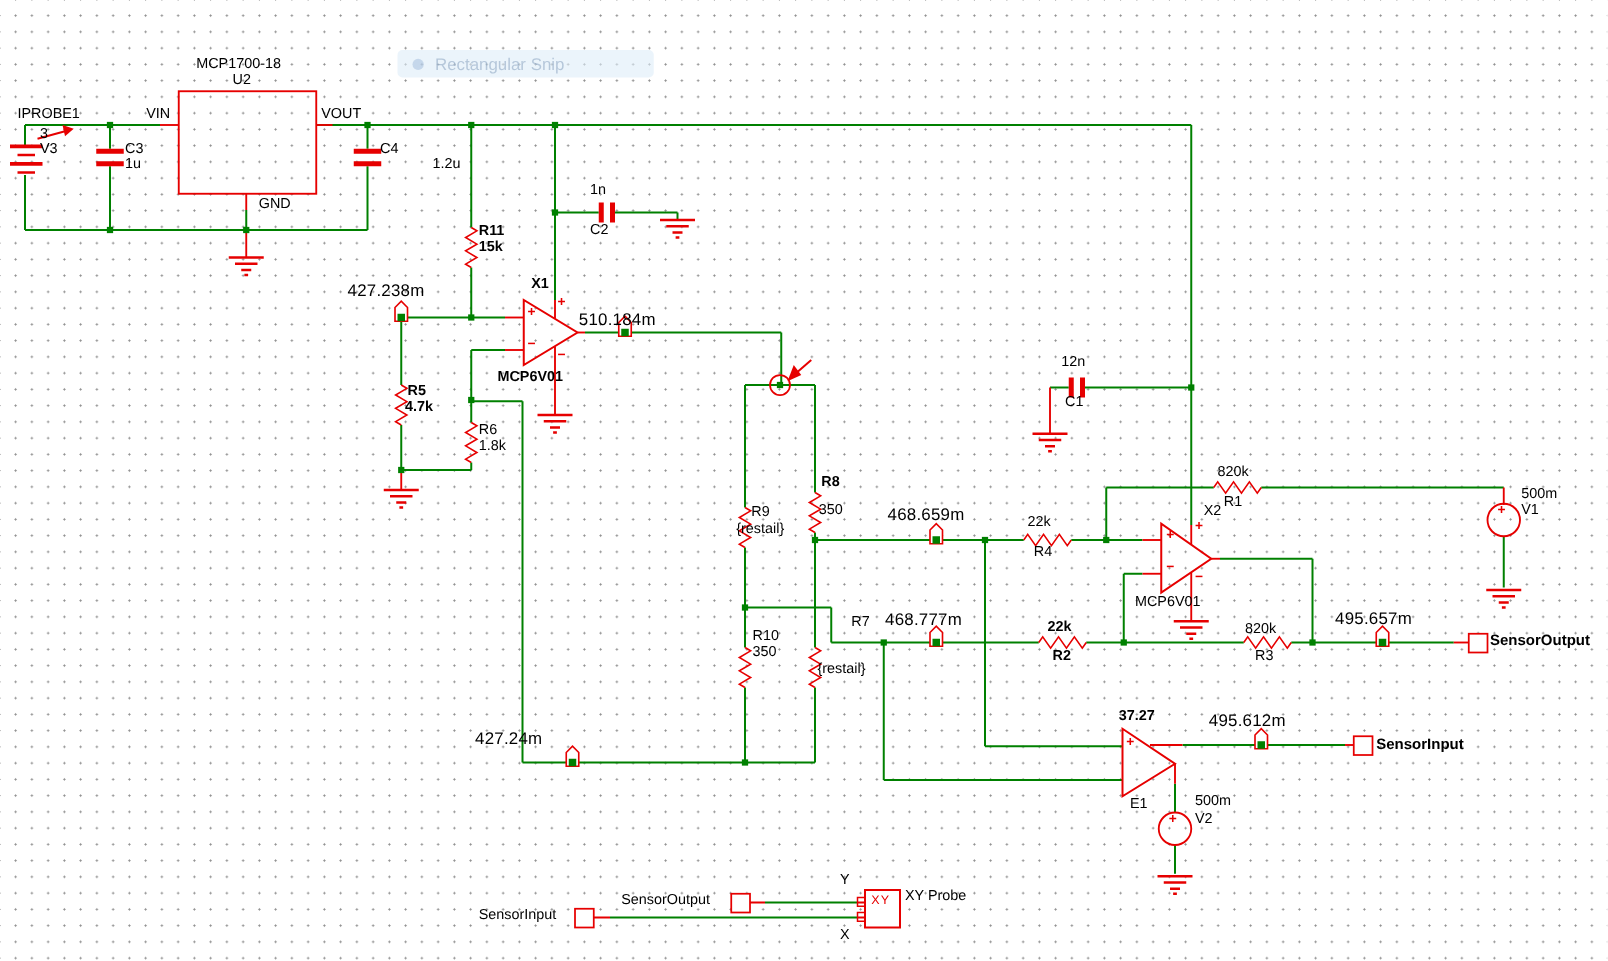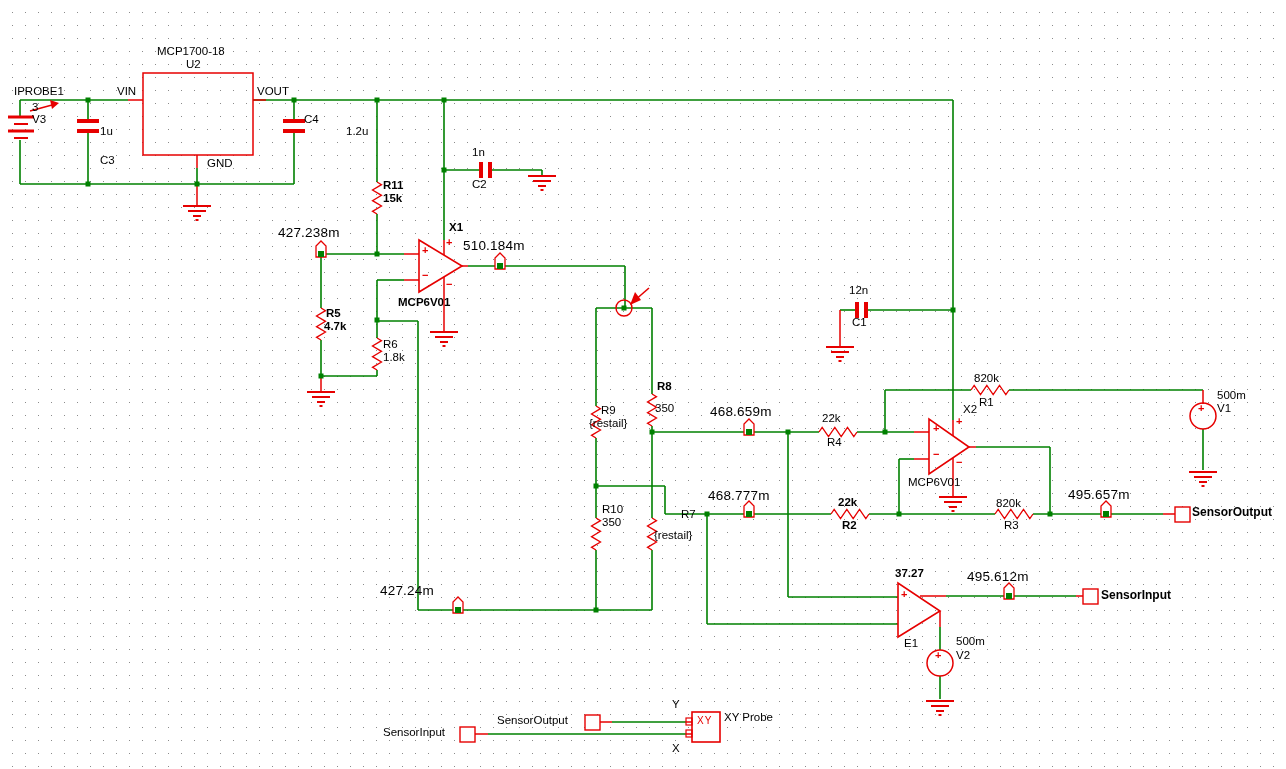--- a/index.html
+++ b/index.html
@@ -318,6 +318,10 @@
       <div class="t sgn" style="left: 1198px; top: 403px;">+</div>
       <div class="t sgn" style="left: 935px; top: 650px;">+</div>
     </div>
+  <div id="snip-toast">
+    <span class="dot"></span>
+    <span>Rectangular Snip</span>
+  </div>
 </div>
 
 </body></html>

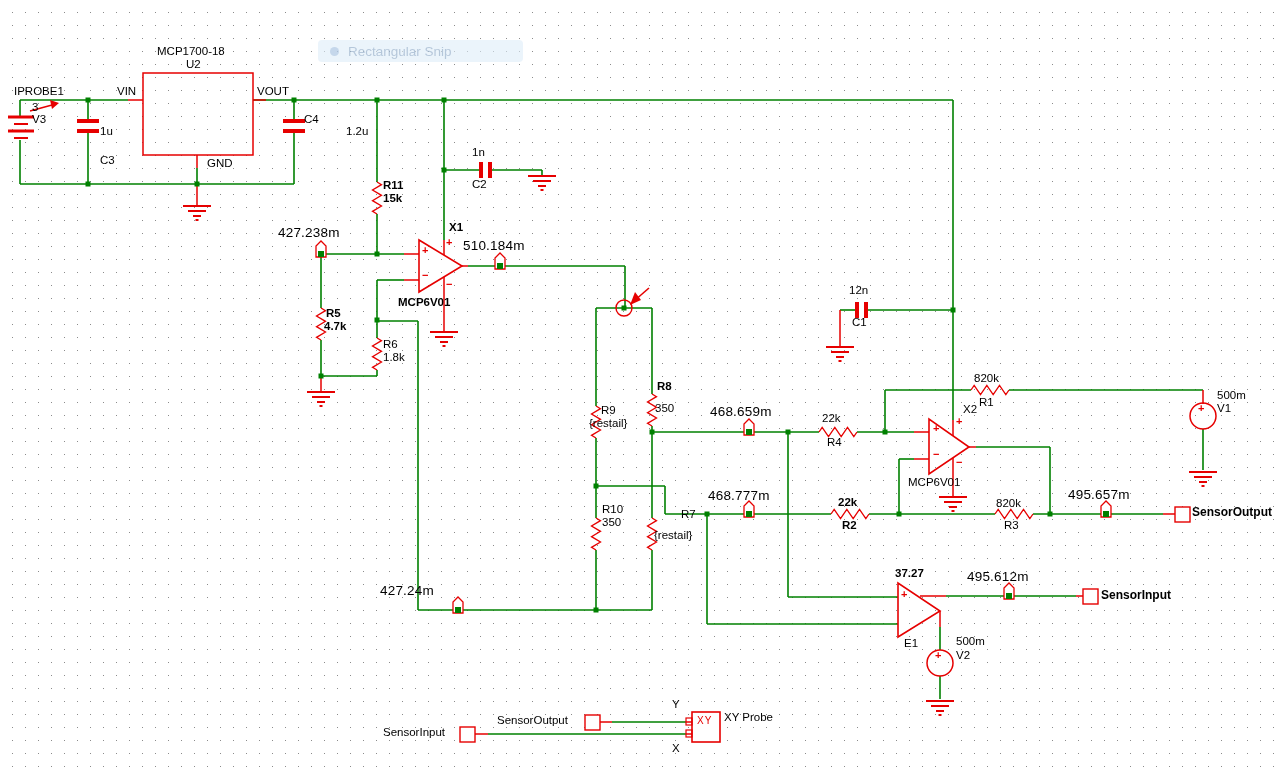--- a/index.html
+++ b/index.html
@@ -251,7 +251,7 @@
       <div class="t l" style="left: 14px; top: 85px;">IPROBE1</div>
       <div class="t l" style="left: 32px; top: 101px;">3</div>
       <div class="t l" style="left: 32px; top: 113px;">V3</div>
-      <div class="t l" style="left: 100px; top: 113px; margin-top: 41px;">C3</div>
+      <div class="t l" style="left: 100px; top: 113px;">C3</div>
       <div class="t l" style="left: 100px; top: 125px;">1u</div>
       <div class="t l" style="left: 304px; top: 113px;">C4</div>
       <div class="t l" style="left: 304px; top: 125px; margin-left: 42px;">1.2u</div>

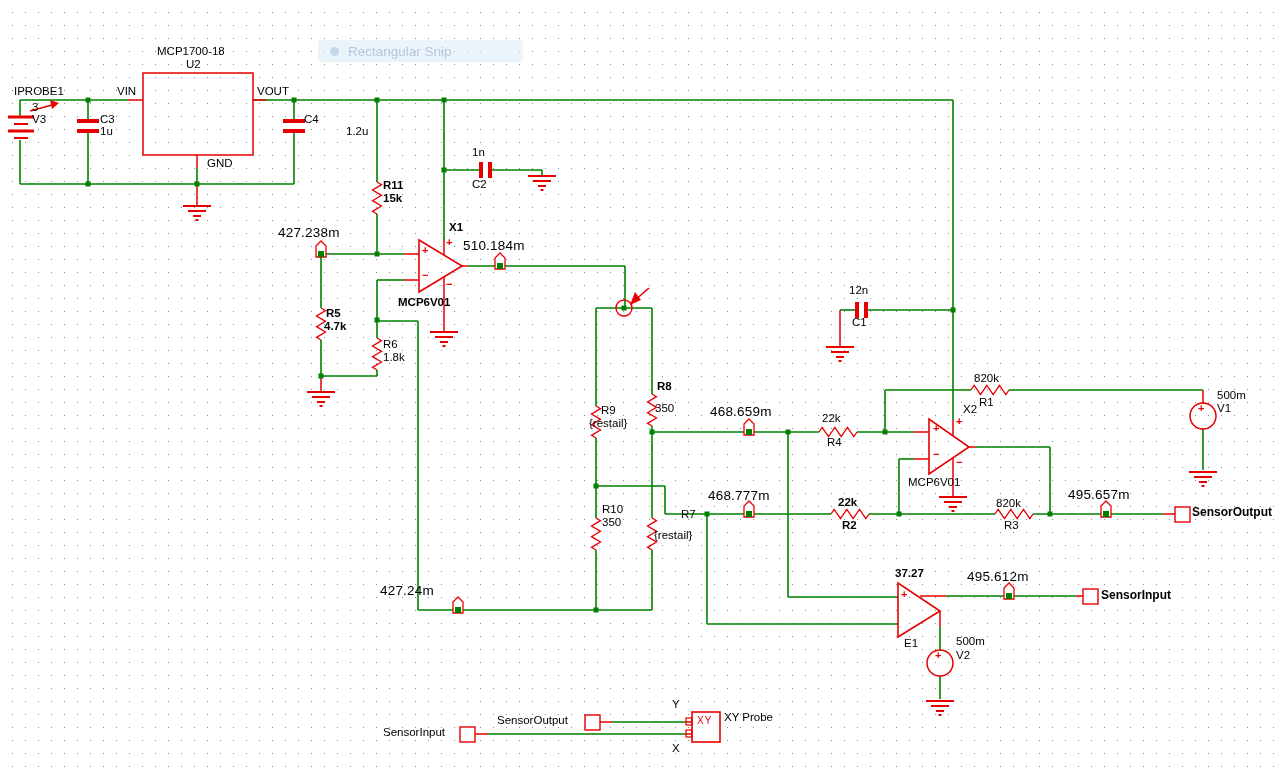--- a/index.html
+++ b/index.html
@@ -259,7 +259,7 @@
       <div class="t l" style="left: 472px; top: 178px;">C2</div>
       <div class="t lb" style="left: 383px; top: 179px;">R11</div>
       <div class="t lb" style="left: 383px; top: 192px;">15k</div>
-      <div class="t lb" style="left: 425px; top: 221px; margin-left: 24px;">X1</div>
+      <div class="t lb" style="left: 425px; top: 221px;">X1</div>
       <div class="t lb" style="left: 398px; top: 296px;">MCP6V01</div>
       <div class="t lb" style="left: 326px; top: 307px;">R5</div>
       <div class="t lb" style="left: 324px; top: 320px;">4.7k</div>

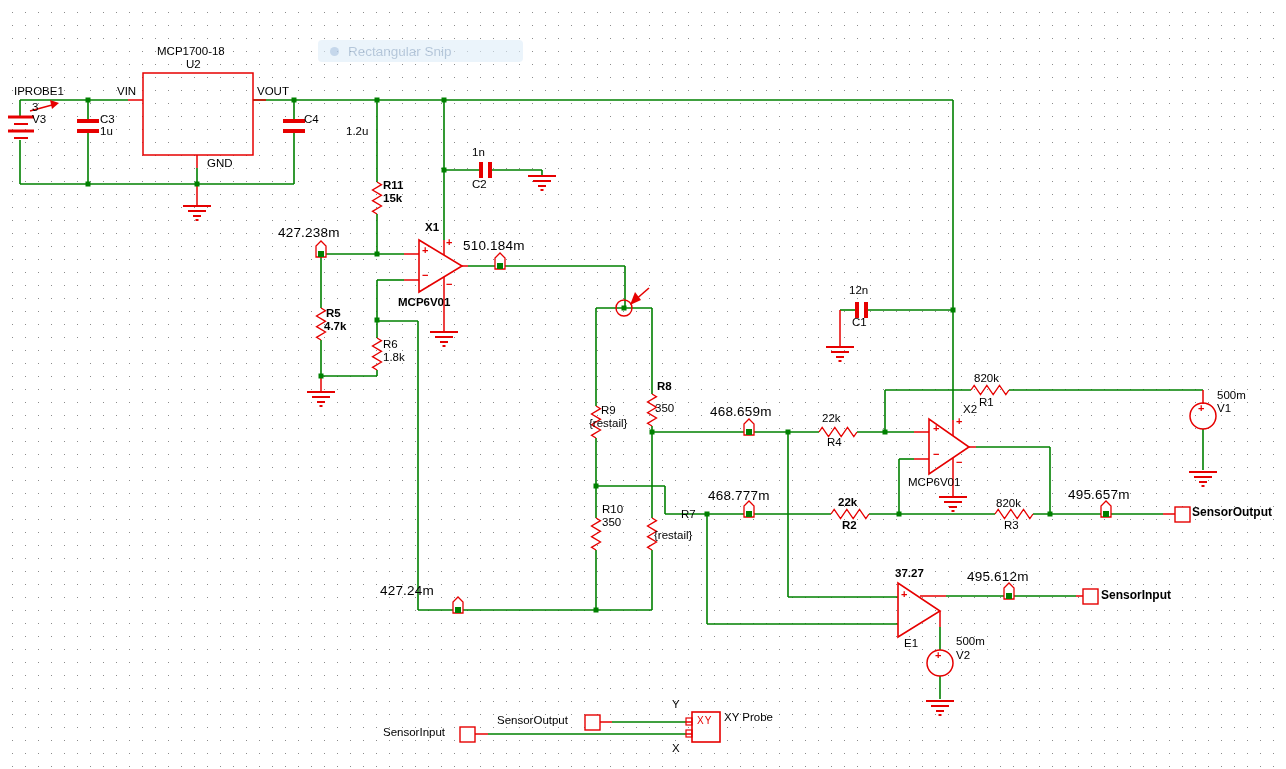--- a/index.html
+++ b/index.html
@@ -300,7 +300,7 @@
       <div class="t l" style="left: 724px; top: 711px;">XY Probe</div>
       <div class="t xy" style="left: 697px; top: 716px;">XY</div>
       <div class="t v" style="left: 278px; top: 226px;">427.238m</div>
-      <div class="t v" style="left: 463px; top: 239px;">510.184m</div>
+      <div class="t v" style="left: 463px; top: 249px;">510.184m</div>
       <div class="t v" style="left: 710px; top: 405px;">468.659m</div>
       <div class="t v" style="left: 708px; top: 489px;">468.777m</div>
       <div class="t v" style="left: 380px; top: 584px;">427.24m</div>

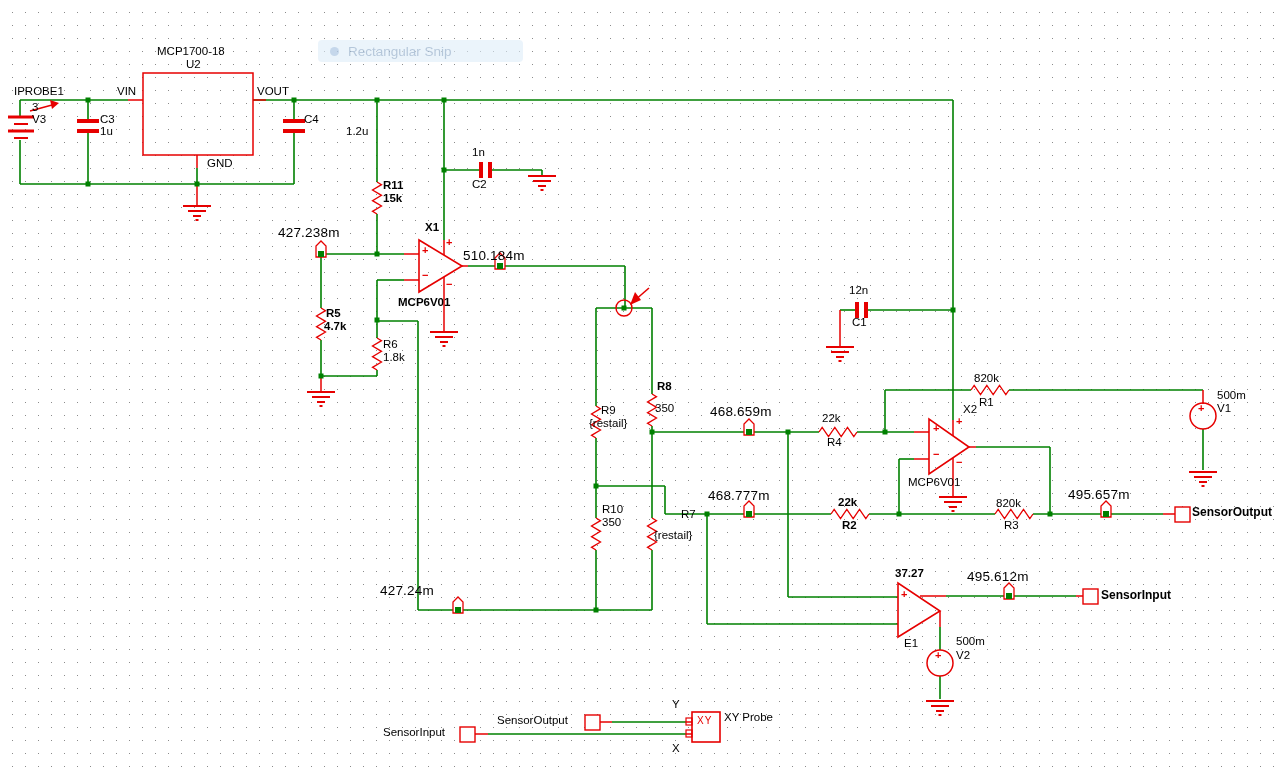--- a/index.html
+++ b/index.html
@@ -271,7 +271,7 @@
       <div class="t l" style="left: 655px; top: 402px;">350</div>
       <div class="t l" style="left: 602px; top: 503px;">R10</div>
       <div class="t l" style="left: 602px; top: 516px;">350</div>
-      <div class="t l" style="left: 658px; top: 508px; padding-left: 23px;">R7</div>
+      <div class="t l" style="left: 658px; top: 492px; padding-left: 23px;">R7</div>
       <div class="t l" style="left: 654px; top: 529px;">{restail}</div>
       <div class="t l" style="left: 849px; top: 284px;">12n</div>
       <div class="t l" style="left: 852px; top: 316px;">C1</div>

